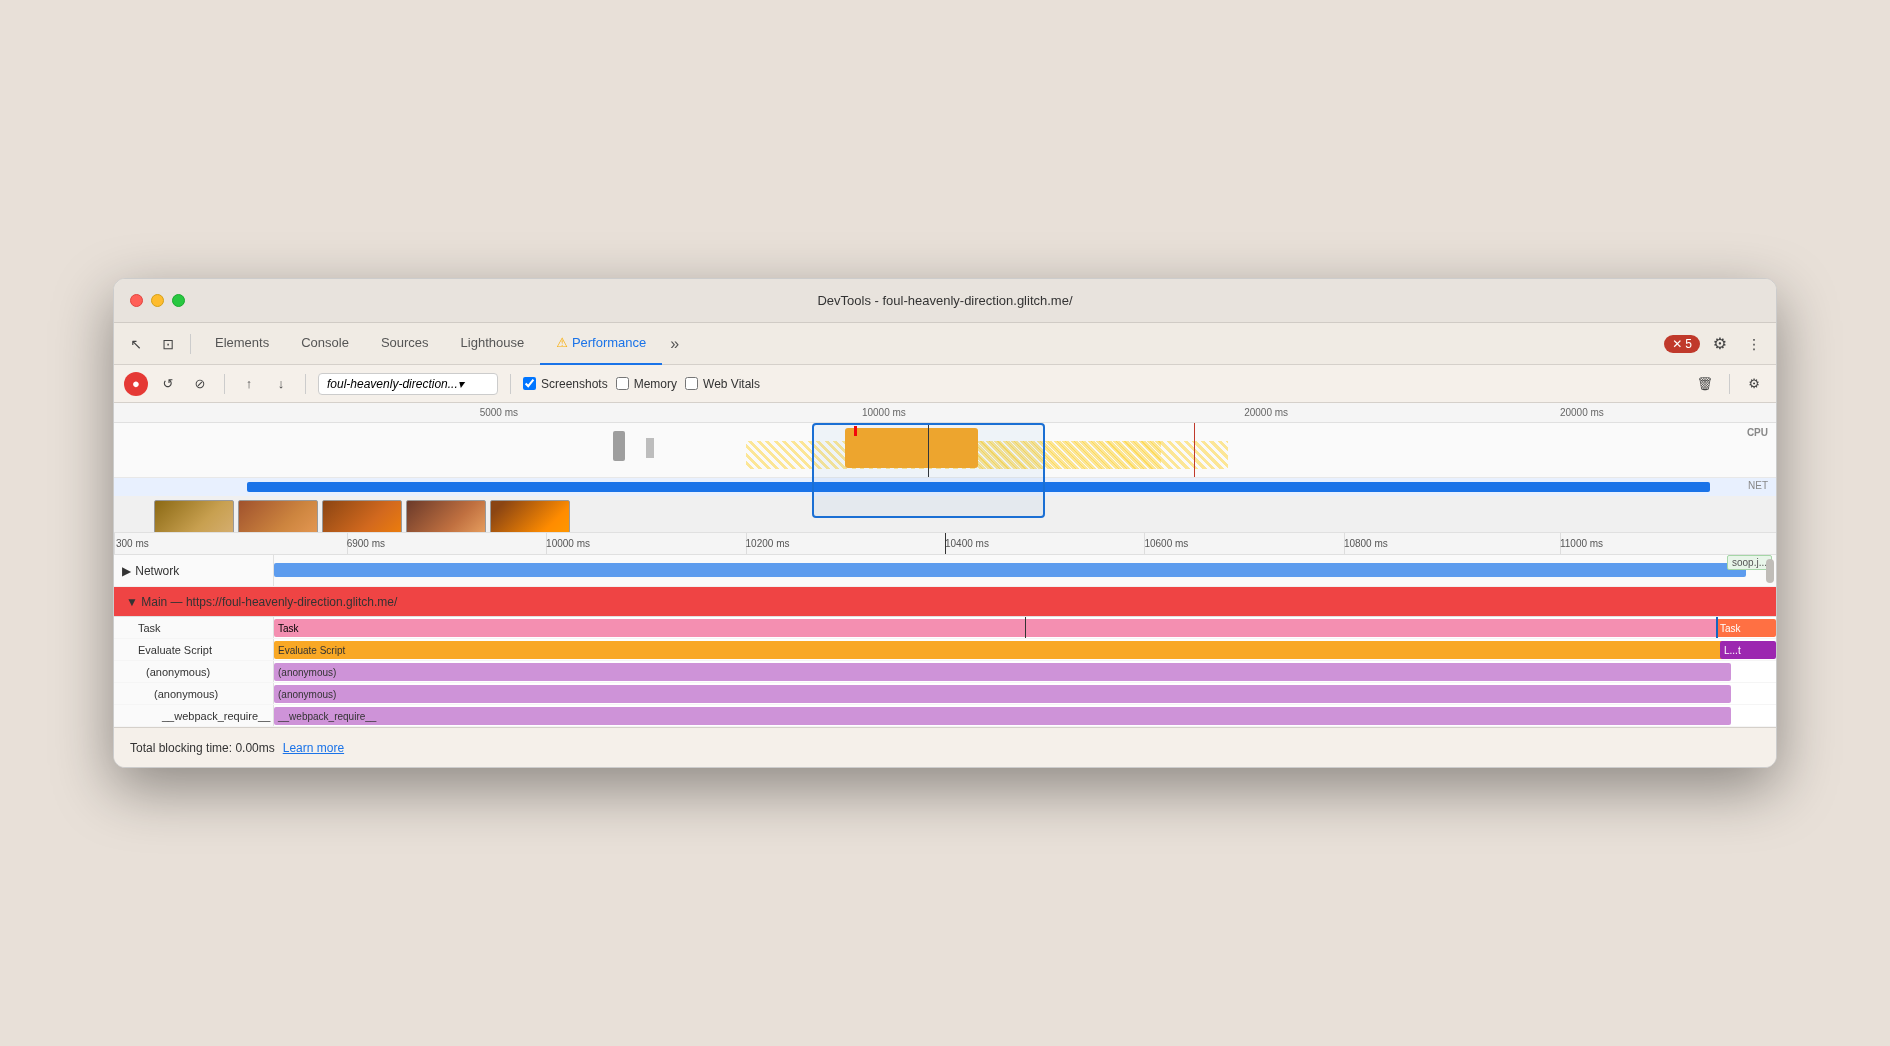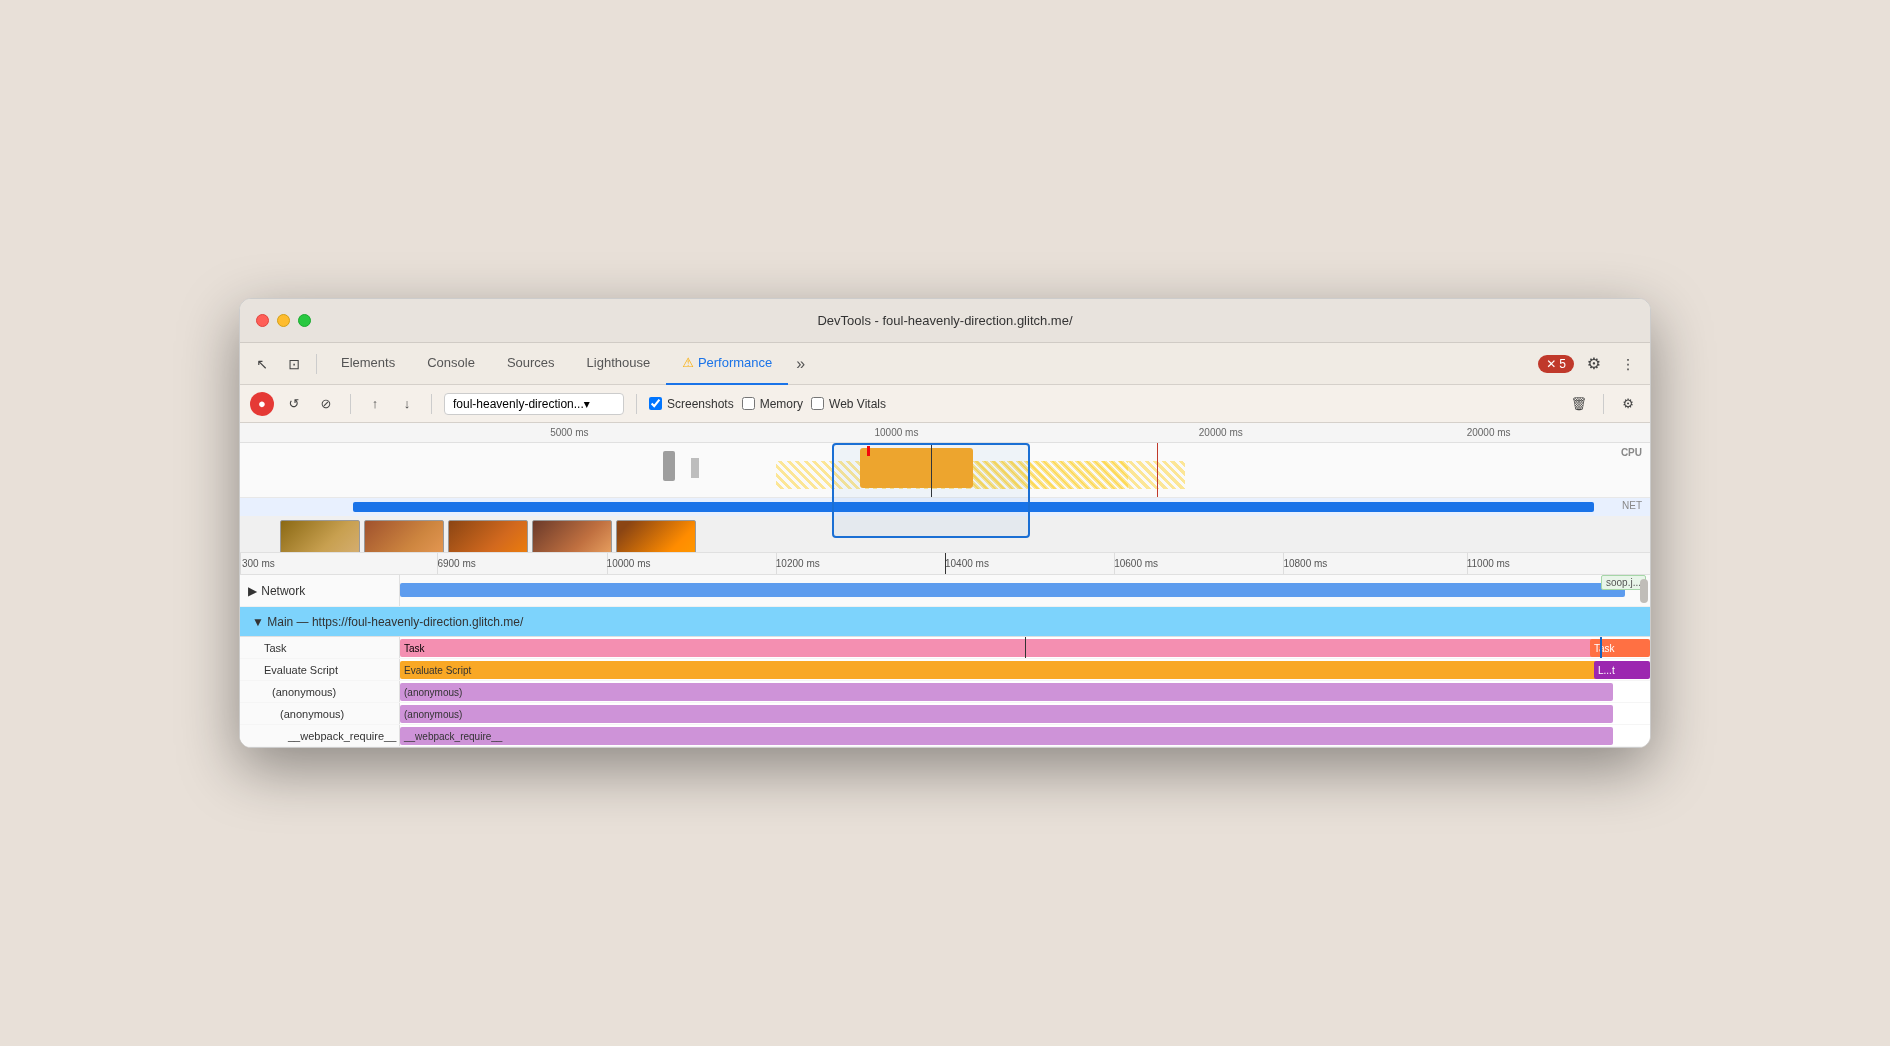--- a/index.html
+++ b/index.html
@@ -12,7 +12,7 @@
       font-family: -apple-system, BlinkMacSystemFont, 'Segoe UI', sans-serif;
     }
     .window {
-      width: 1412px;
+      width: 1664px;
       background: #f5f0ea;
       border-radius: 12px;
       box-shadow: 0 20px 60px rgba(0,0,0,0.4);

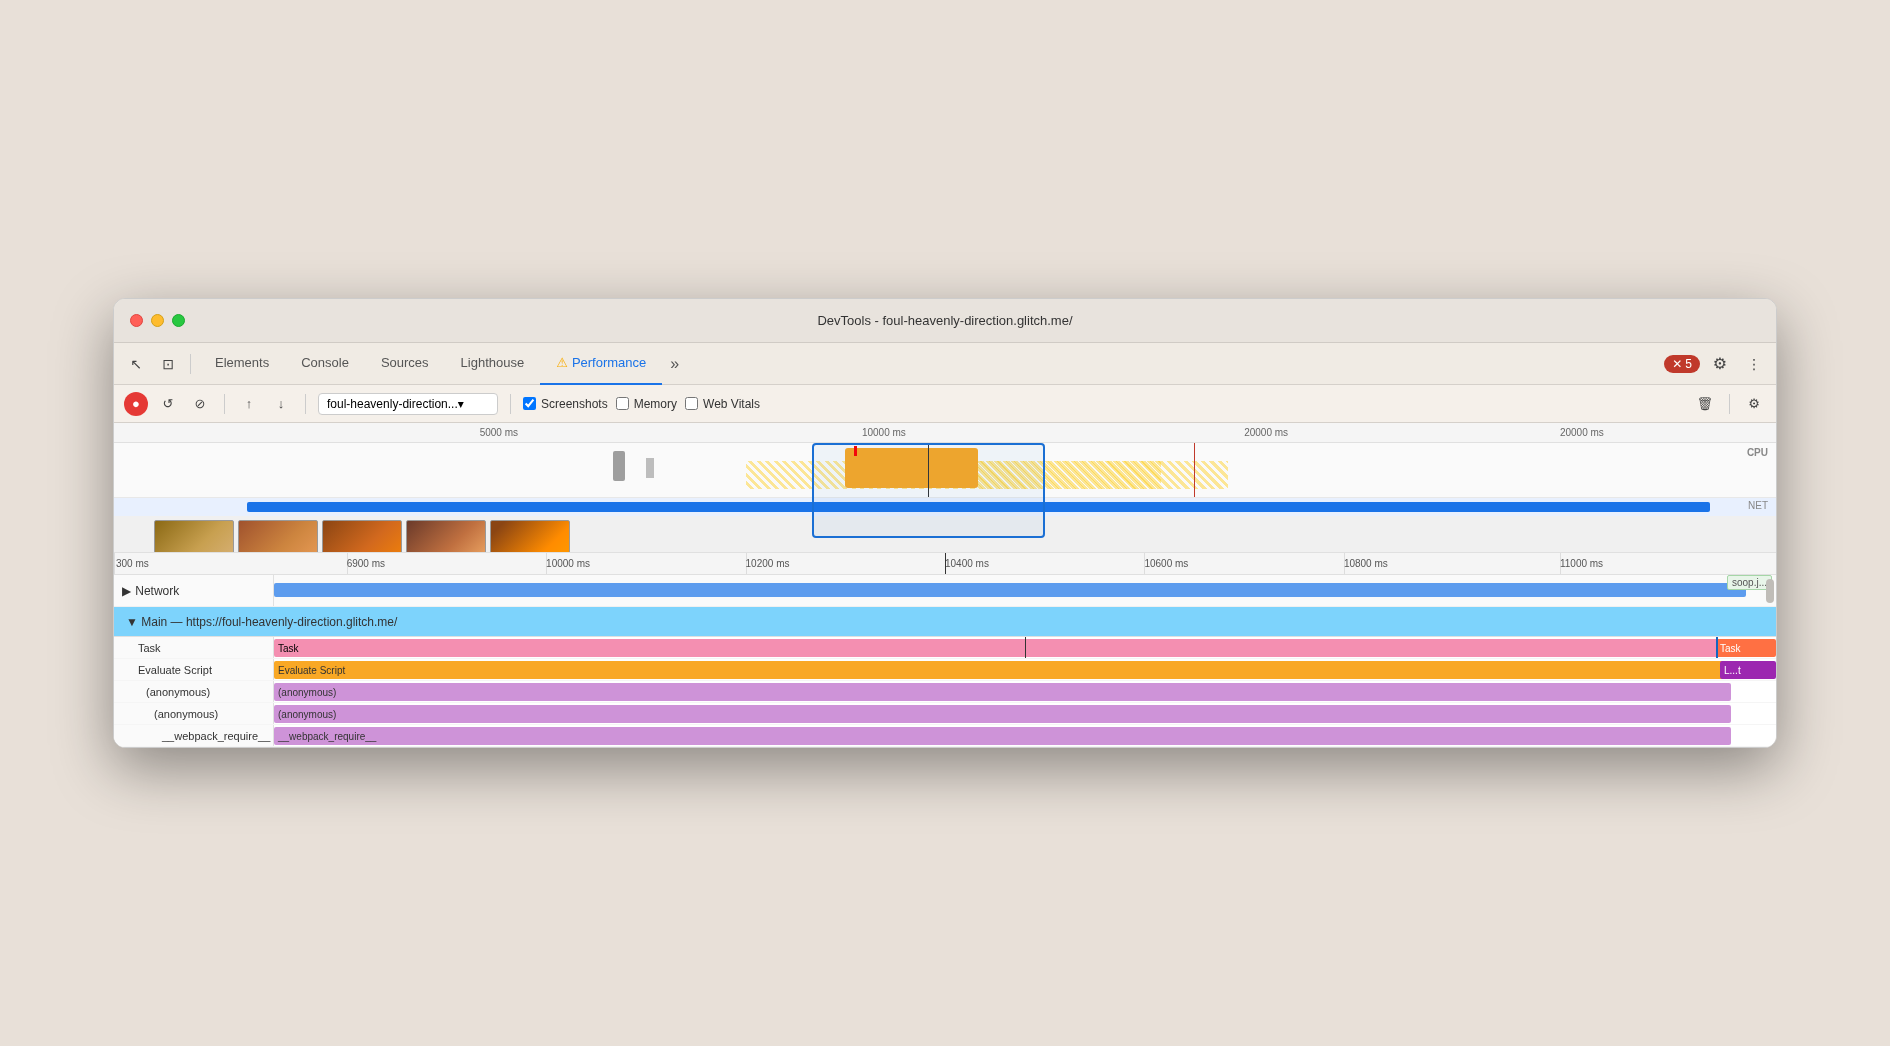--- a/index.html
+++ b/index.html
@@ -154,6 +154,7 @@
       align-items: center;
       min-width: 180px;
       cursor: pointer;
+      font-style: italic;
     }
     .checkbox-item {
       display: flex;

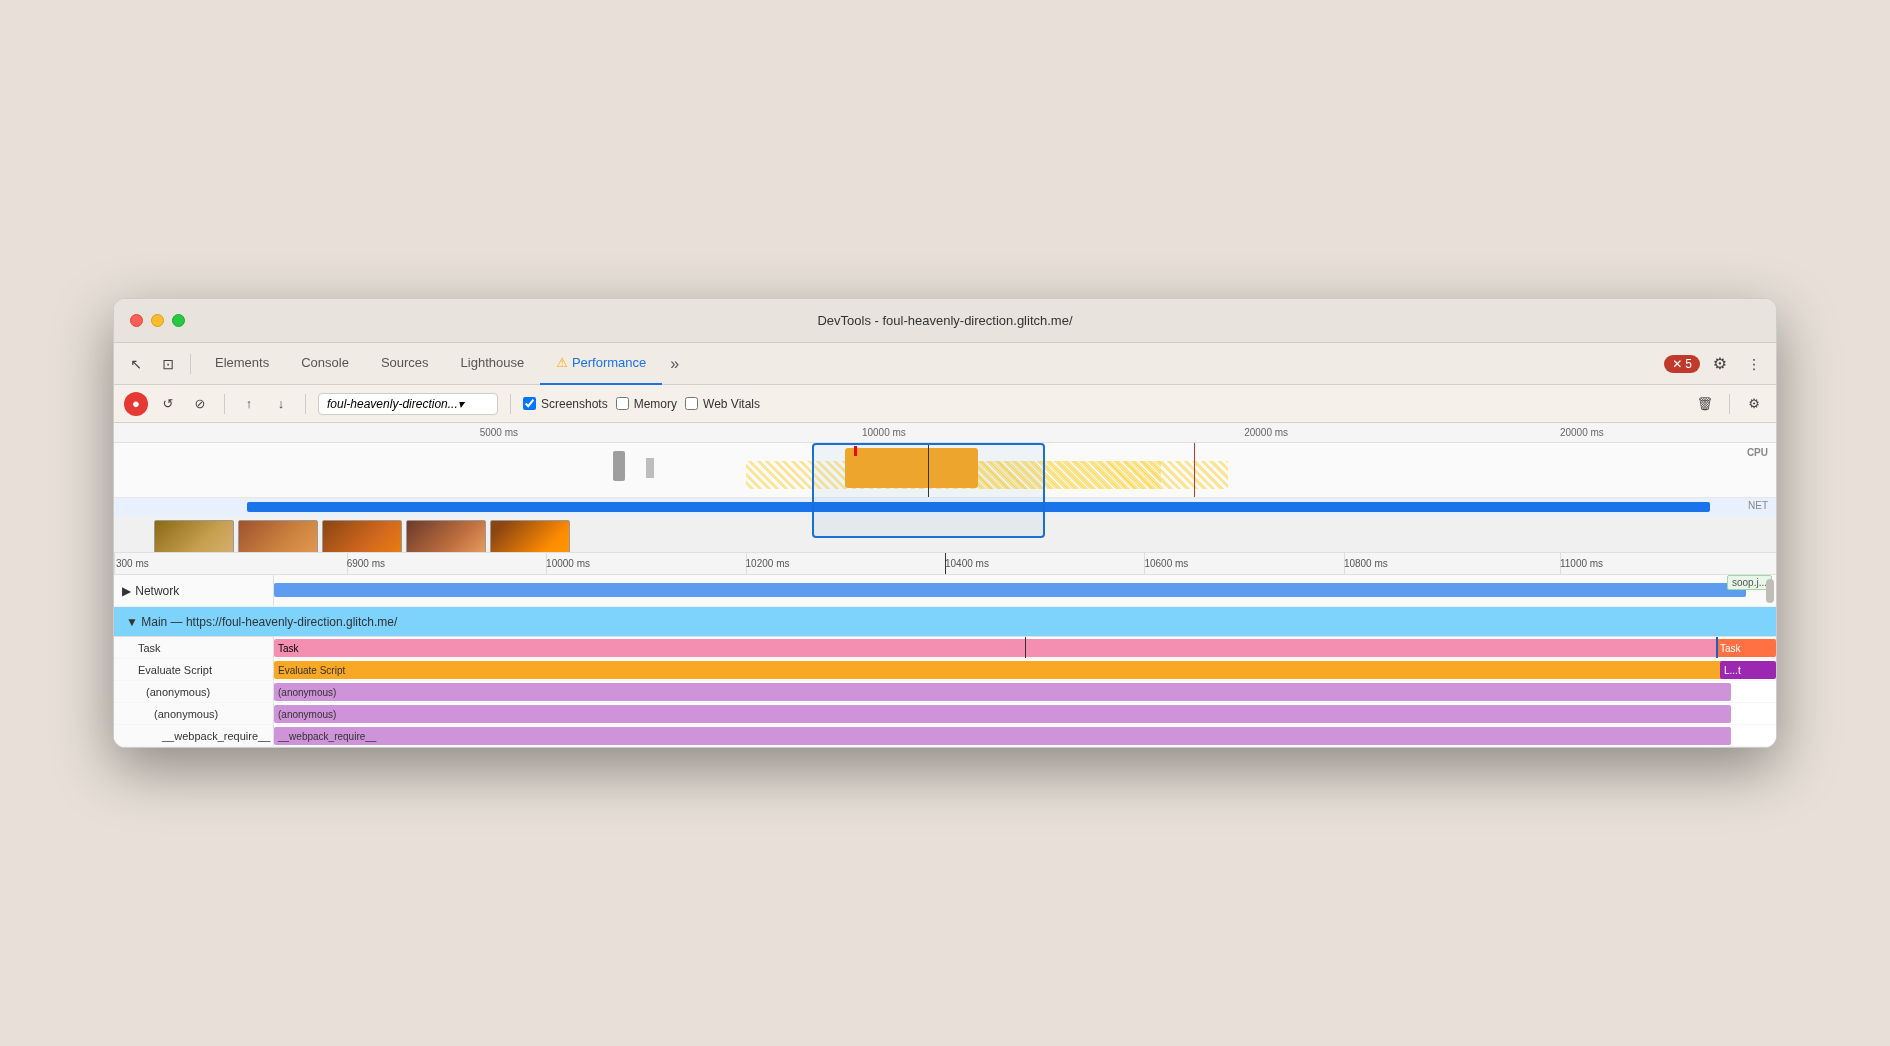--- a/index.html
+++ b/index.html
@@ -313,7 +313,7 @@
       padding: 0 12px;
       font-size: 12px;
       color: #333;
-      background: #7dd3fc;
+      background: #ef4444;
     }
     .flame-rows {
       overflow: hidden;

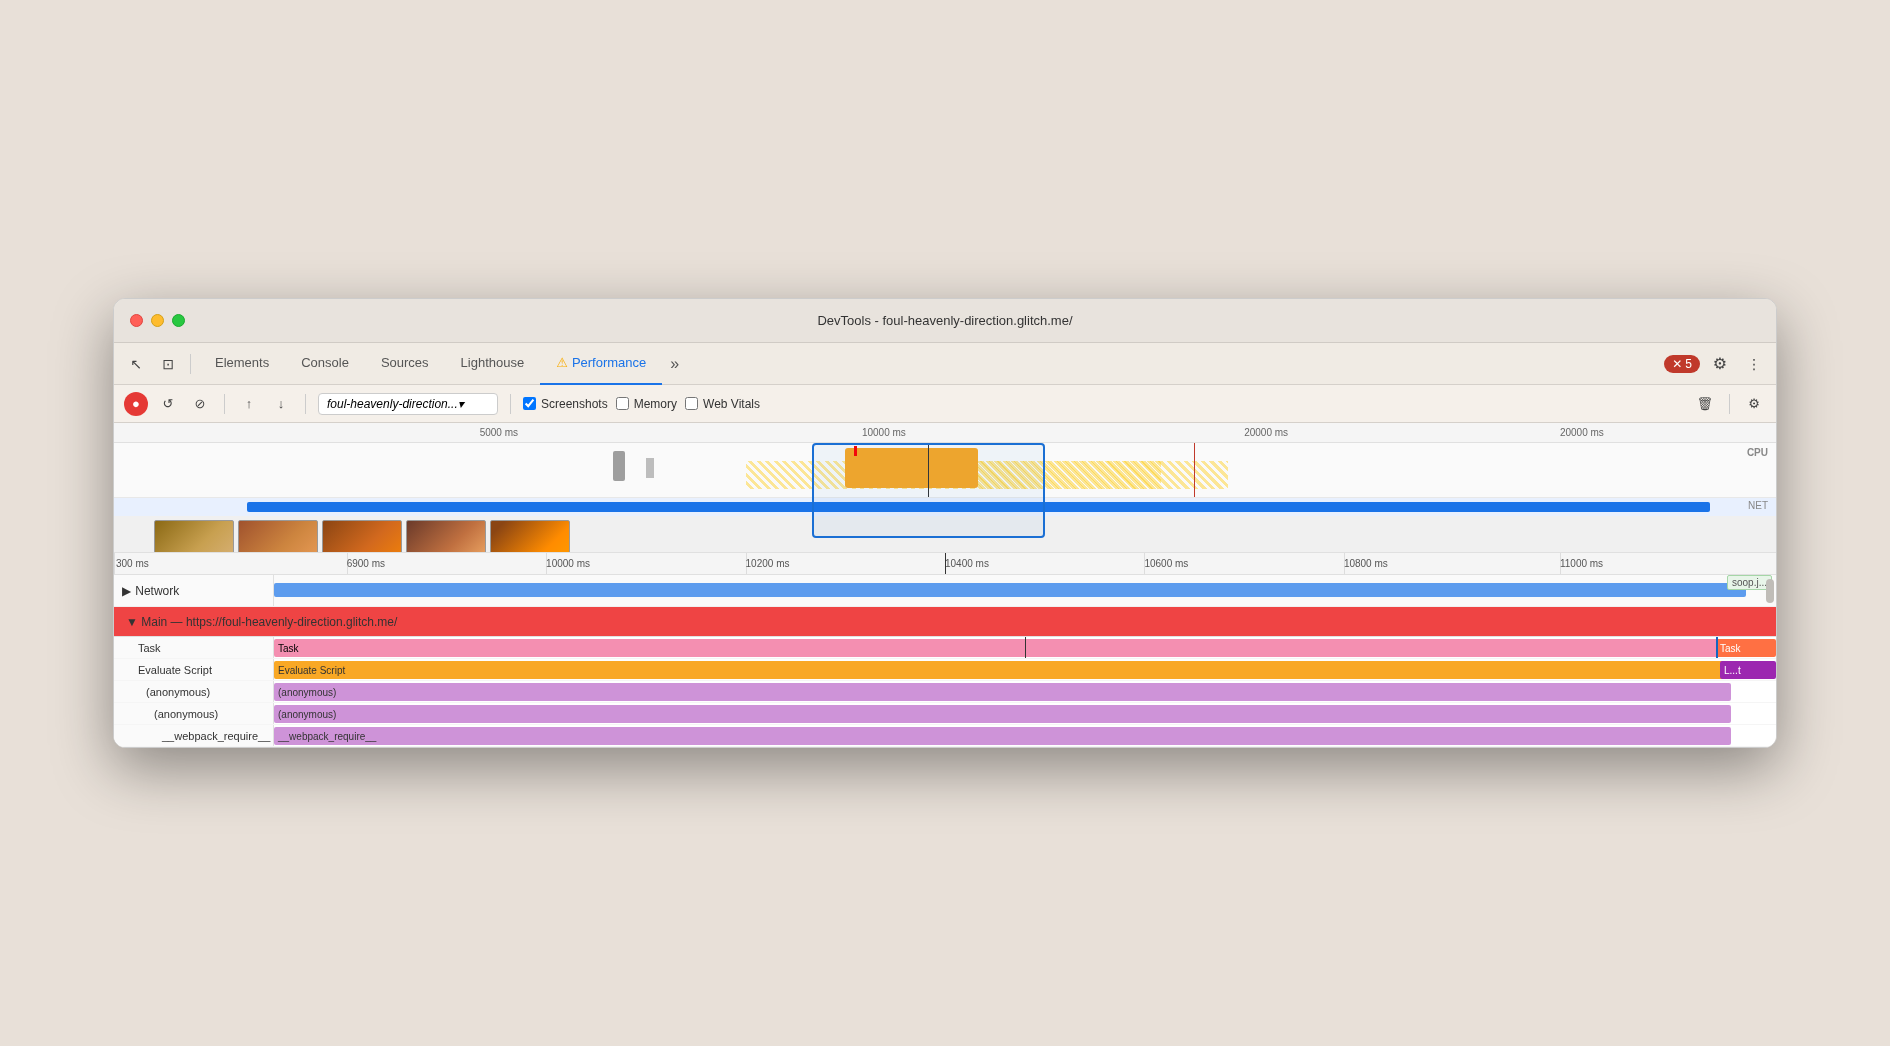--- a/index.html
+++ b/index.html
@@ -632,6 +632,10 @@
     </div>
   </div>
 
+  <div class="status-bar">
+    <span>Total blocking time: 0.00ms</span>
+    <span class="learn-more">Learn more</span>
+  </div>
 </div>
 
 </body></html>

